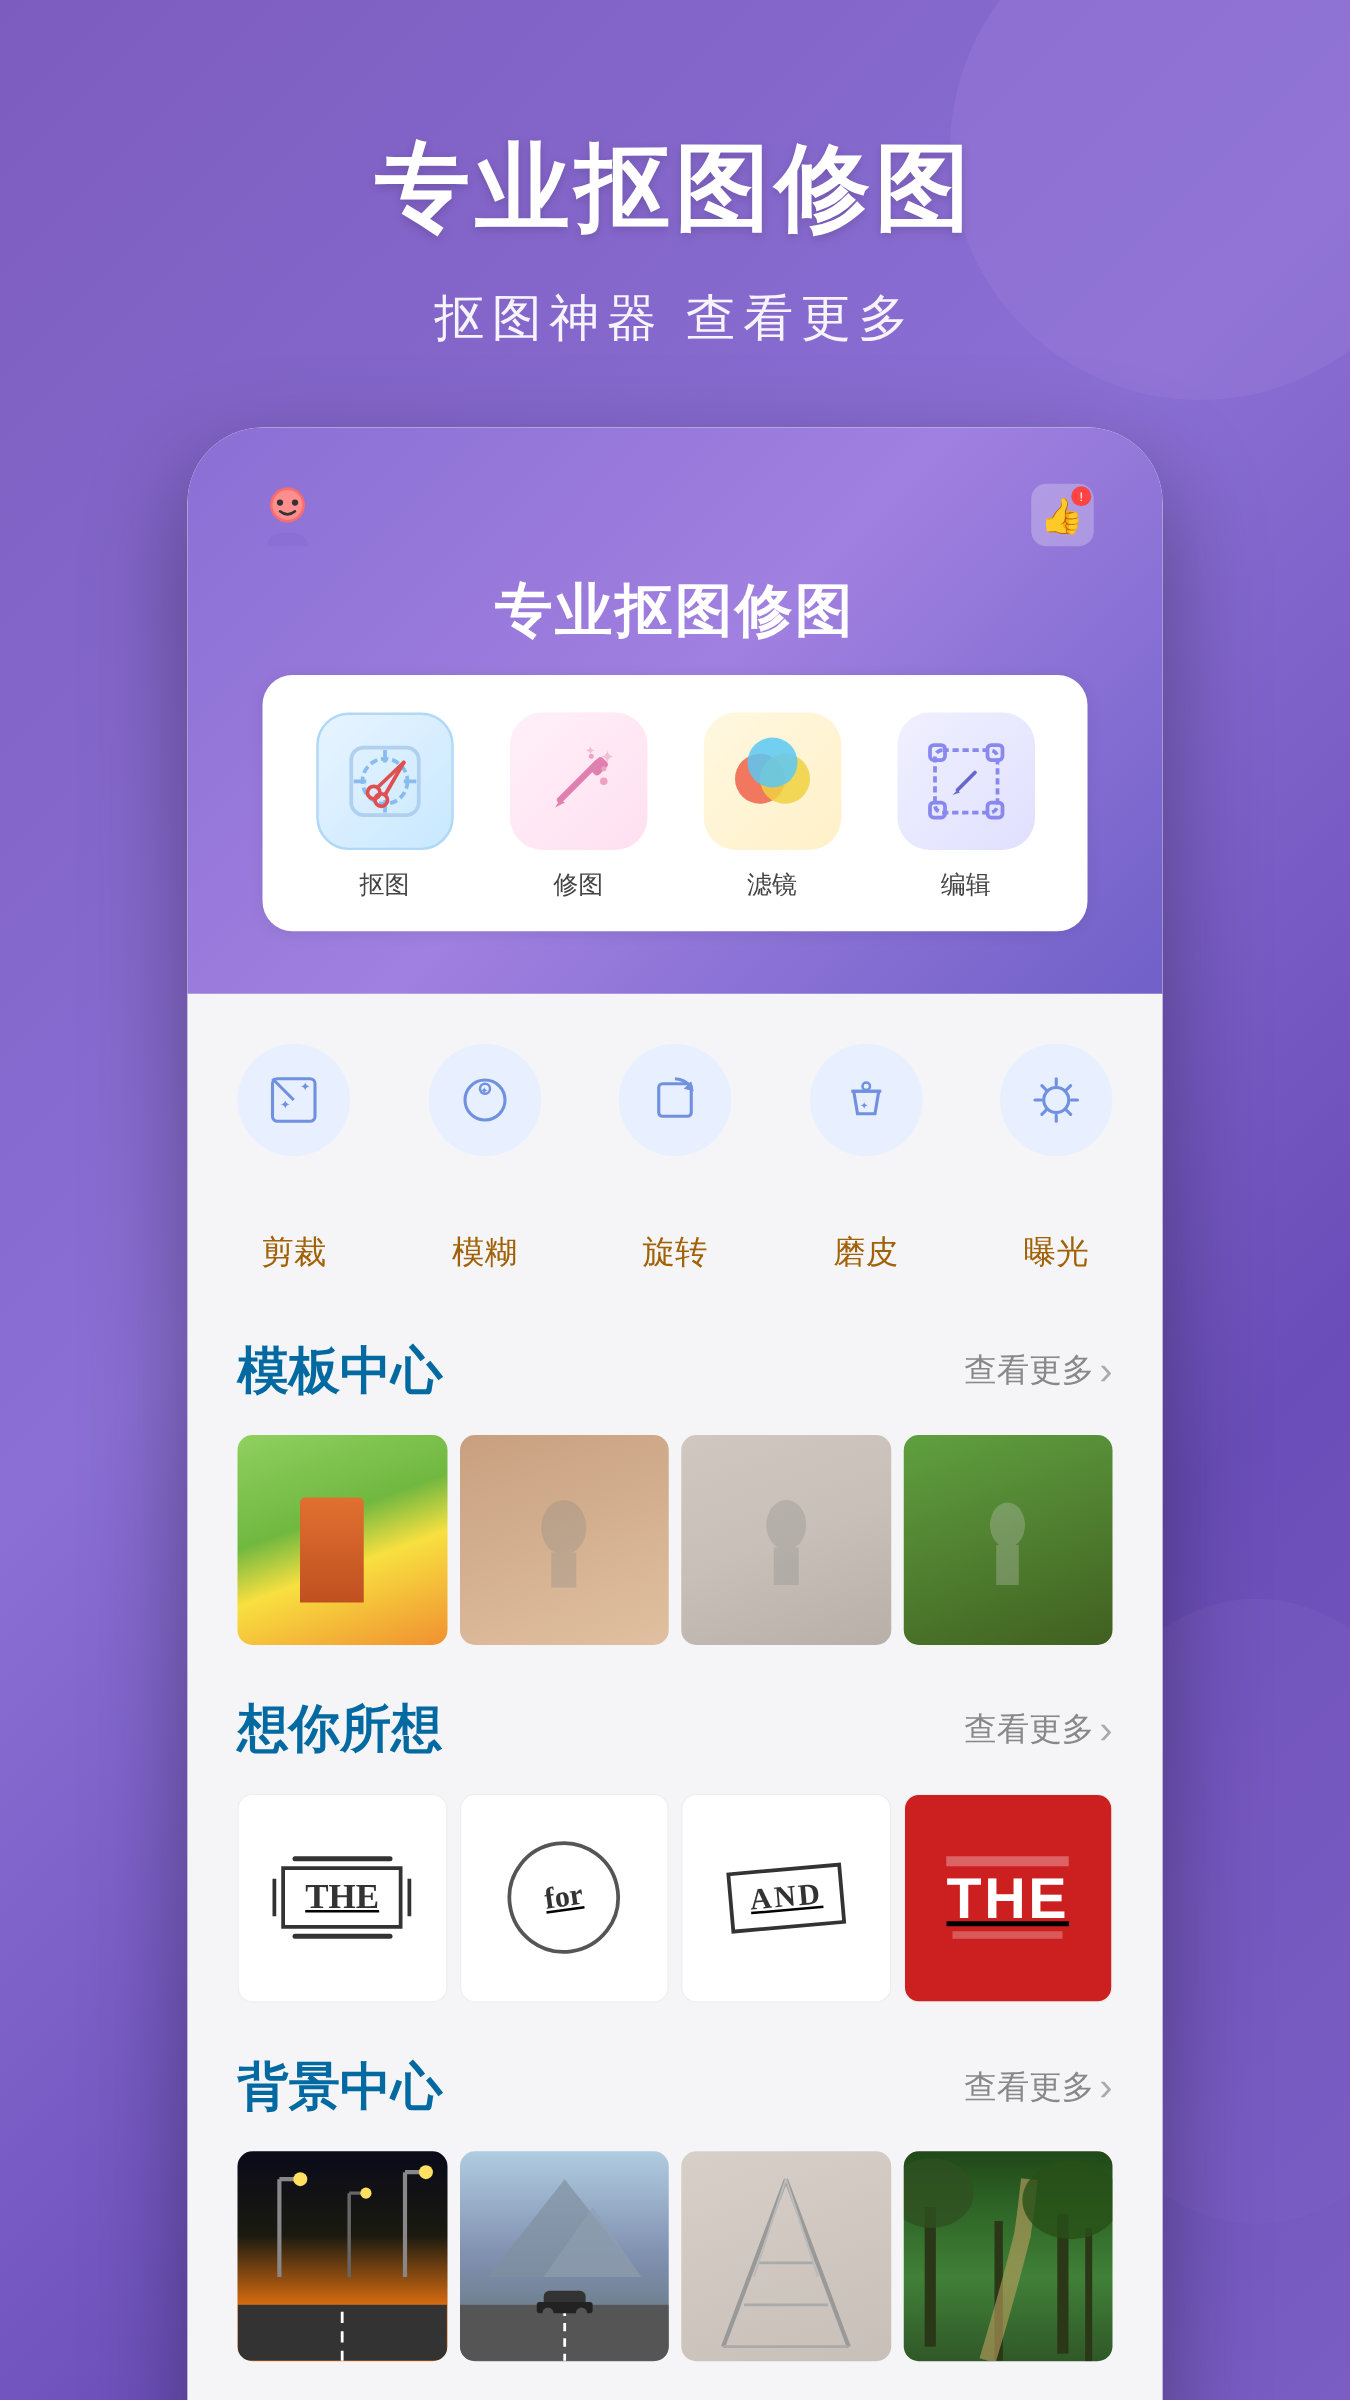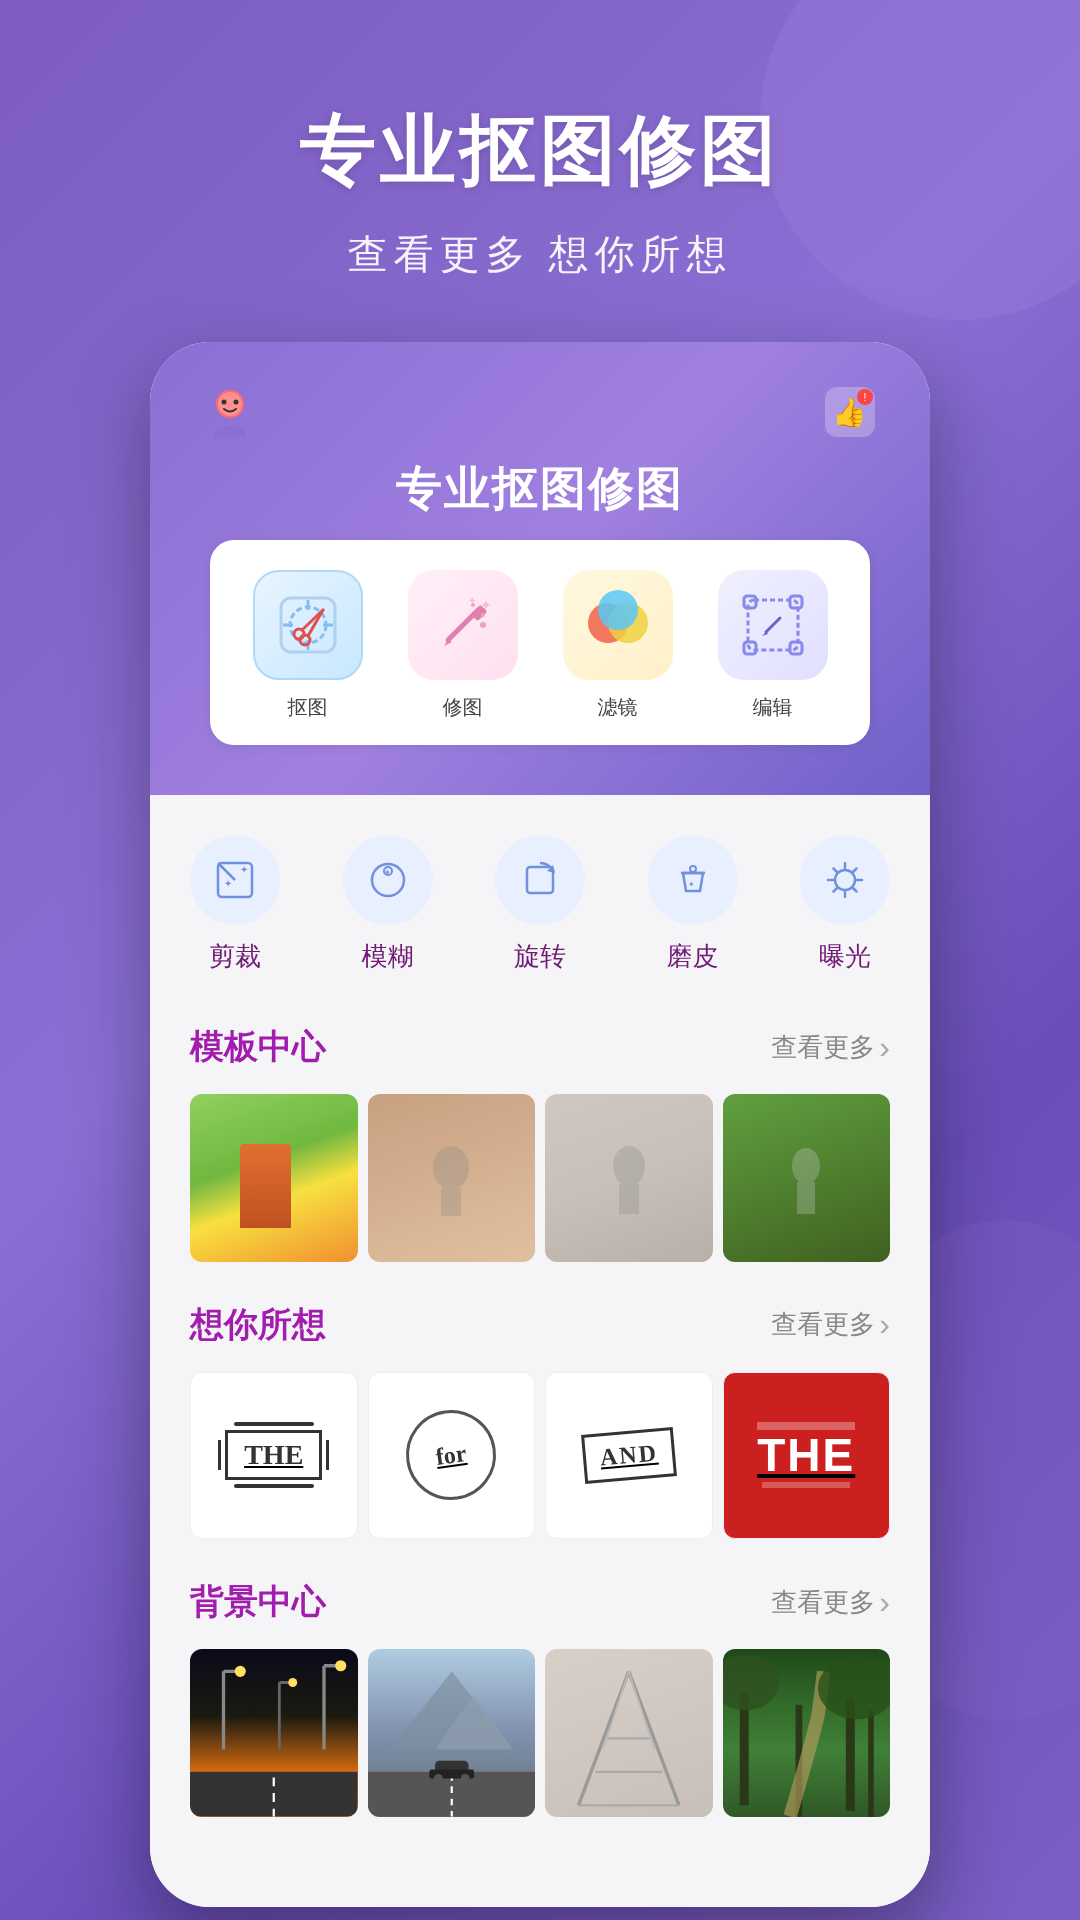--- a/index.html
+++ b/index.html
@@ -275,7 +275,7 @@
 
 <div class="header-section">
   <div class="main-title">专业抠图修图</div>
-  <div class="sub-title">查看更多  想你所想</div>
+  <div class="sub-title">抠图神器  查看更多</div>
 </div>
 
 <div class="phone-mockup">

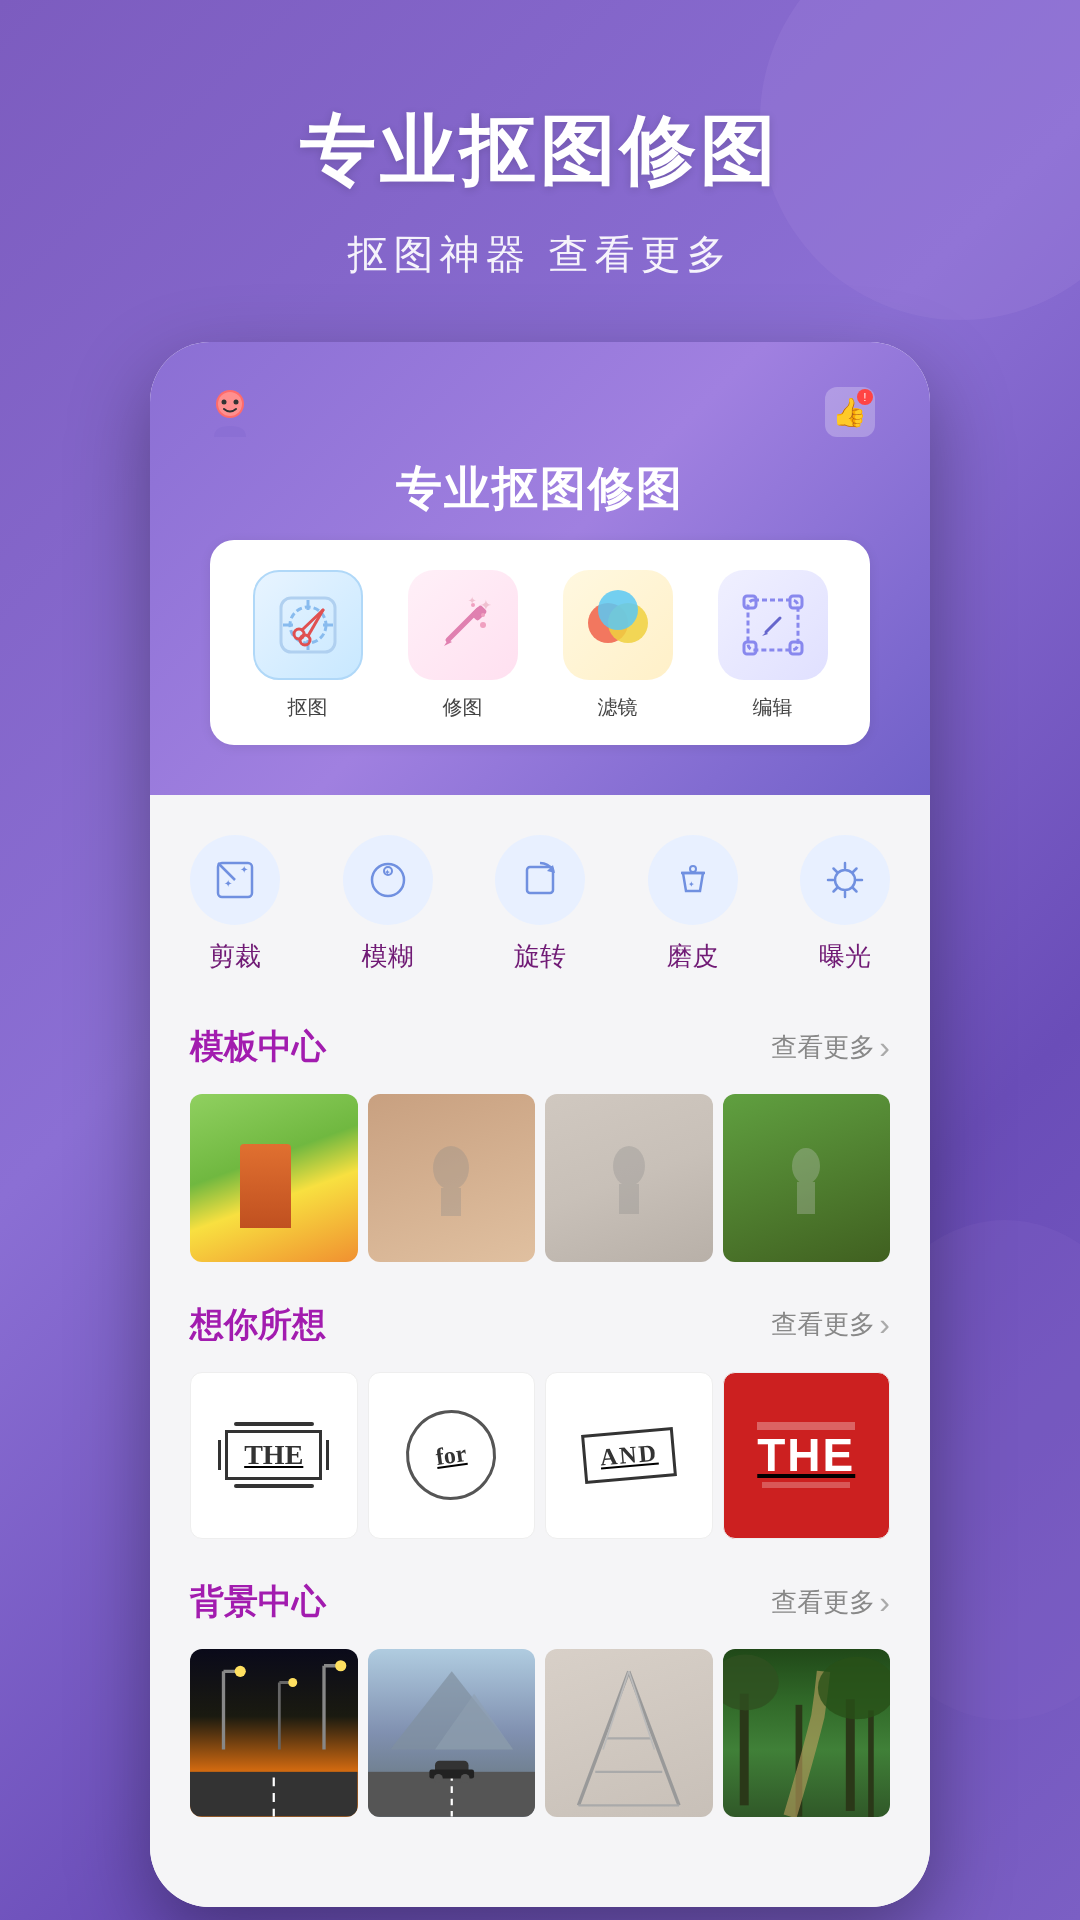--- a/index.html
+++ b/index.html
@@ -183,7 +183,8 @@
 
     .tool-label {
       font-size: 26px;
-      color: #701a75;
+      color: #a16207;
+      margin-top: 45px;
     }
 
     

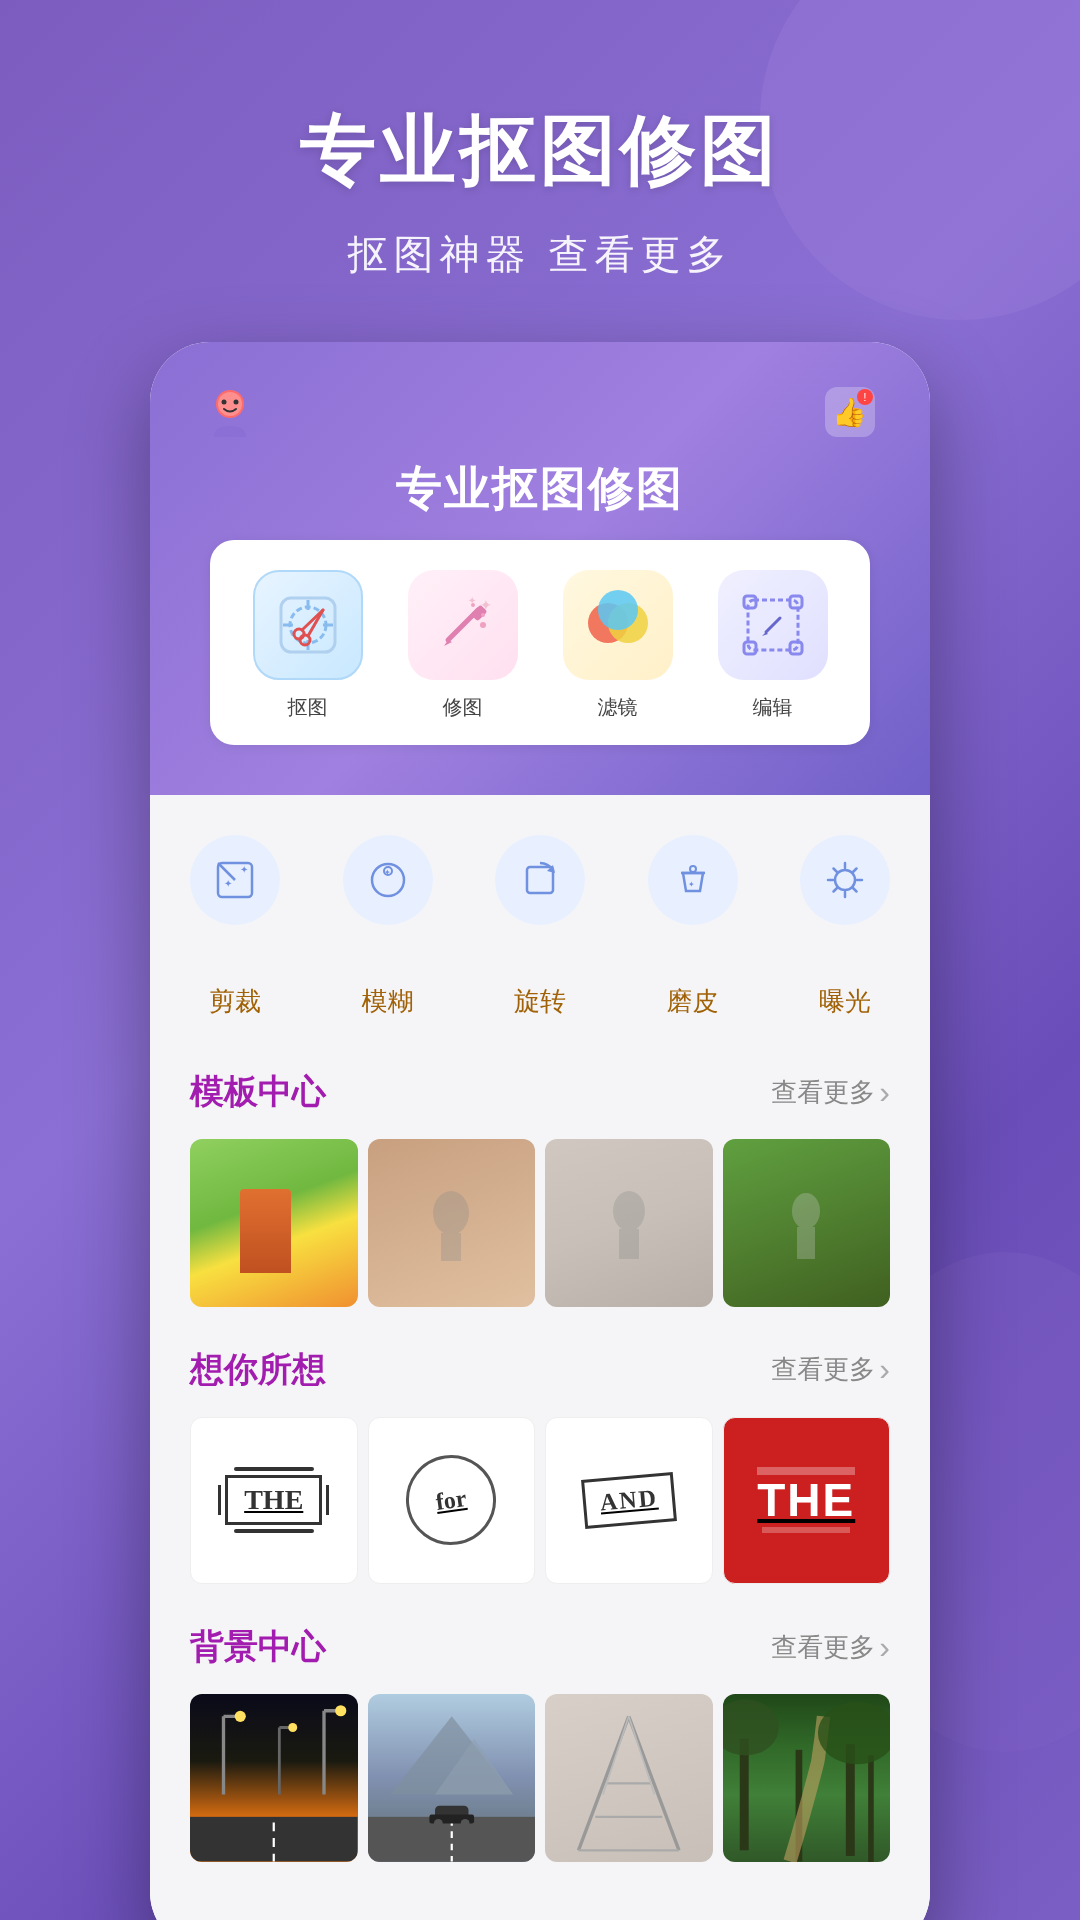--- a/index.html
+++ b/index.html
@@ -196,9 +196,9 @@
     }
 
     .section-title {
-      font-size: 34px;
+      font-size: 41px;
       font-weight: 700;
-      color: #a21caf;
+      color: #0369a1;
     }
 
     .section-more {

